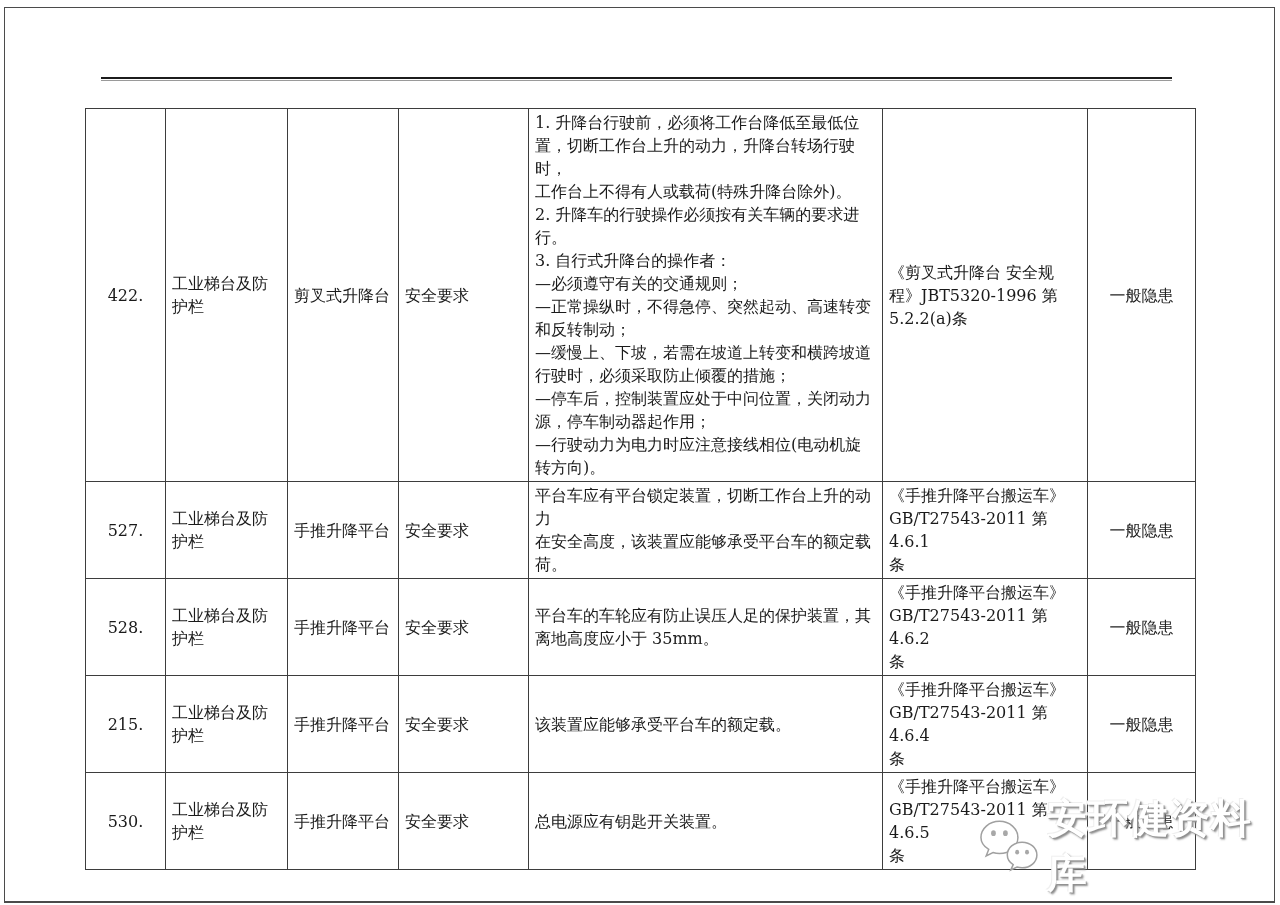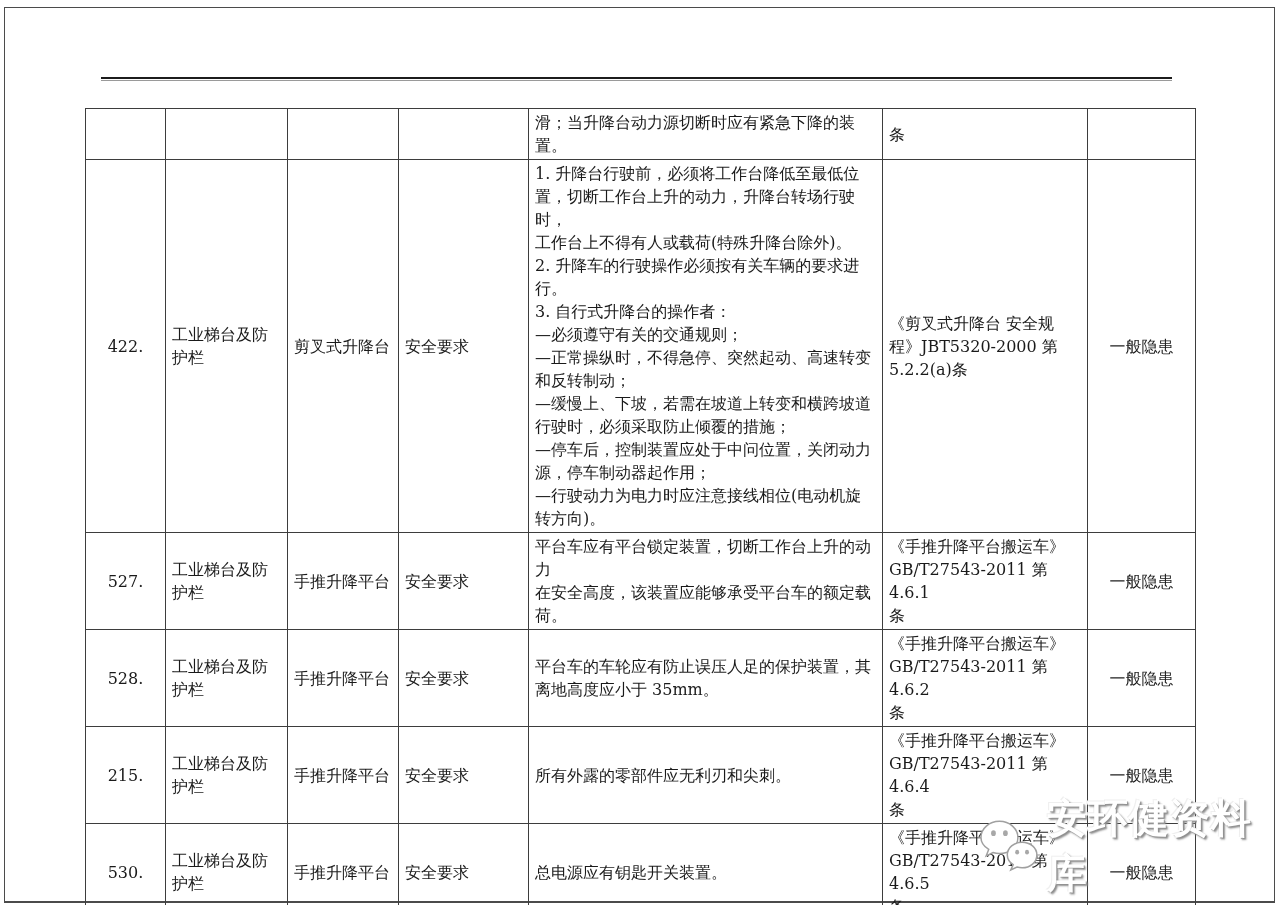--- a/index.html
+++ b/index.html
@@ -67,15 +67,6 @@
     <col style="width:108px">
   </colgroup>
   <tbody>
-    <tr class="r0">
-      <td class="c-no"></td>
-      <td class="c-cat"></td>
-      <td class="c-equip"></td>
-      <td class="c-req"></td>
-      <td class="c-desc">滑；当升降台动力源切断时应有紧急下降的装置。</td>
-      <td class="c-ref">条</td>
-      <td class="c-level"></td>
-    </tr>
     <tr class="r1">
       <td class="c-no">422.</td>
       <td class="c-cat">工业梯台及防护栏</td>

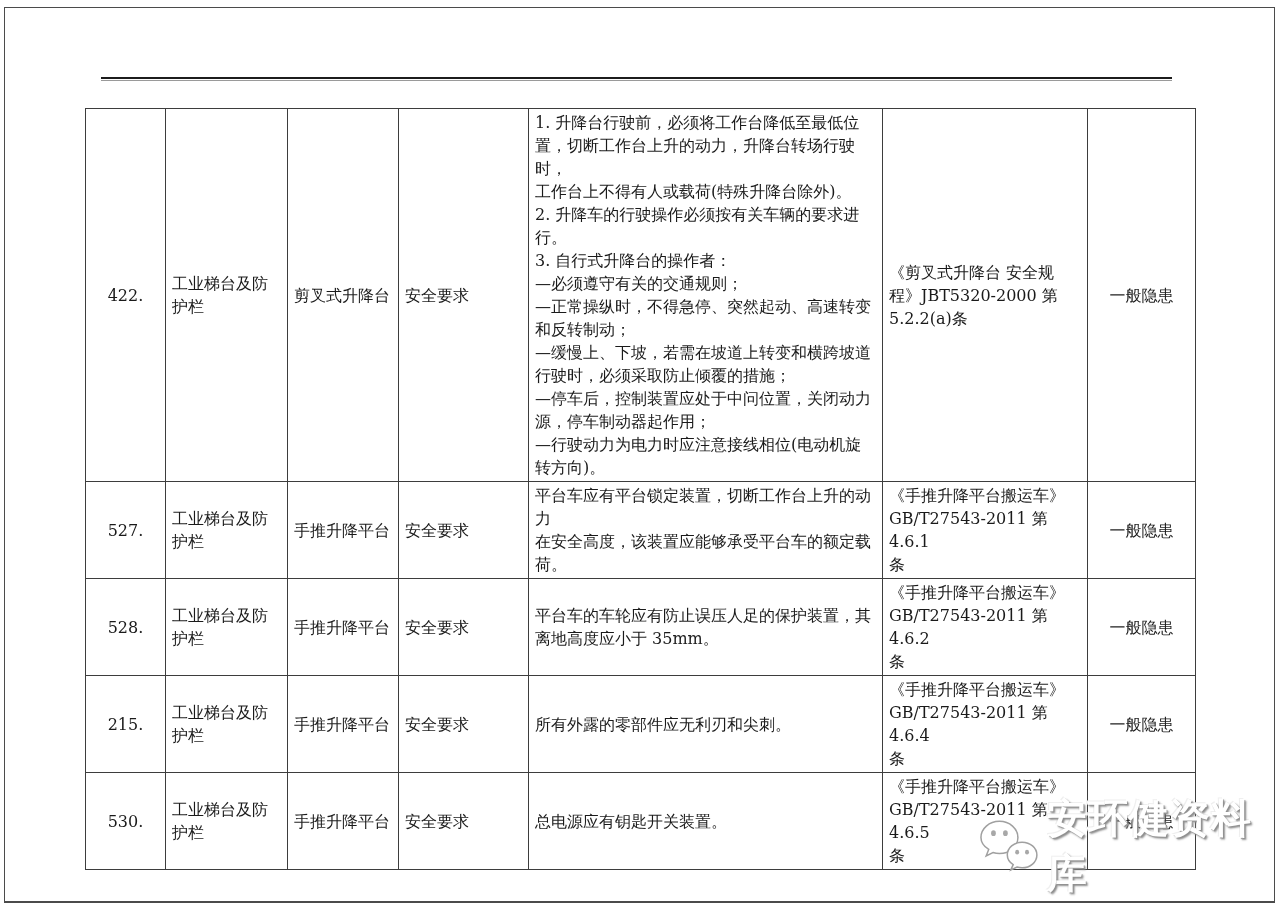--- a/index.html
+++ b/index.html
@@ -88,7 +88,7 @@
 —行驶动力为电力时应注意接线相位(电动机旋
 转方向)。</td>
       <td class="c-ref">《剪叉式升降台 安全规
-程》JBT5320-2000 第
+程》JBT5320-1996 第
 5.2.2(a)条</td>
       <td class="c-level">一般隐患</td>
     </tr>

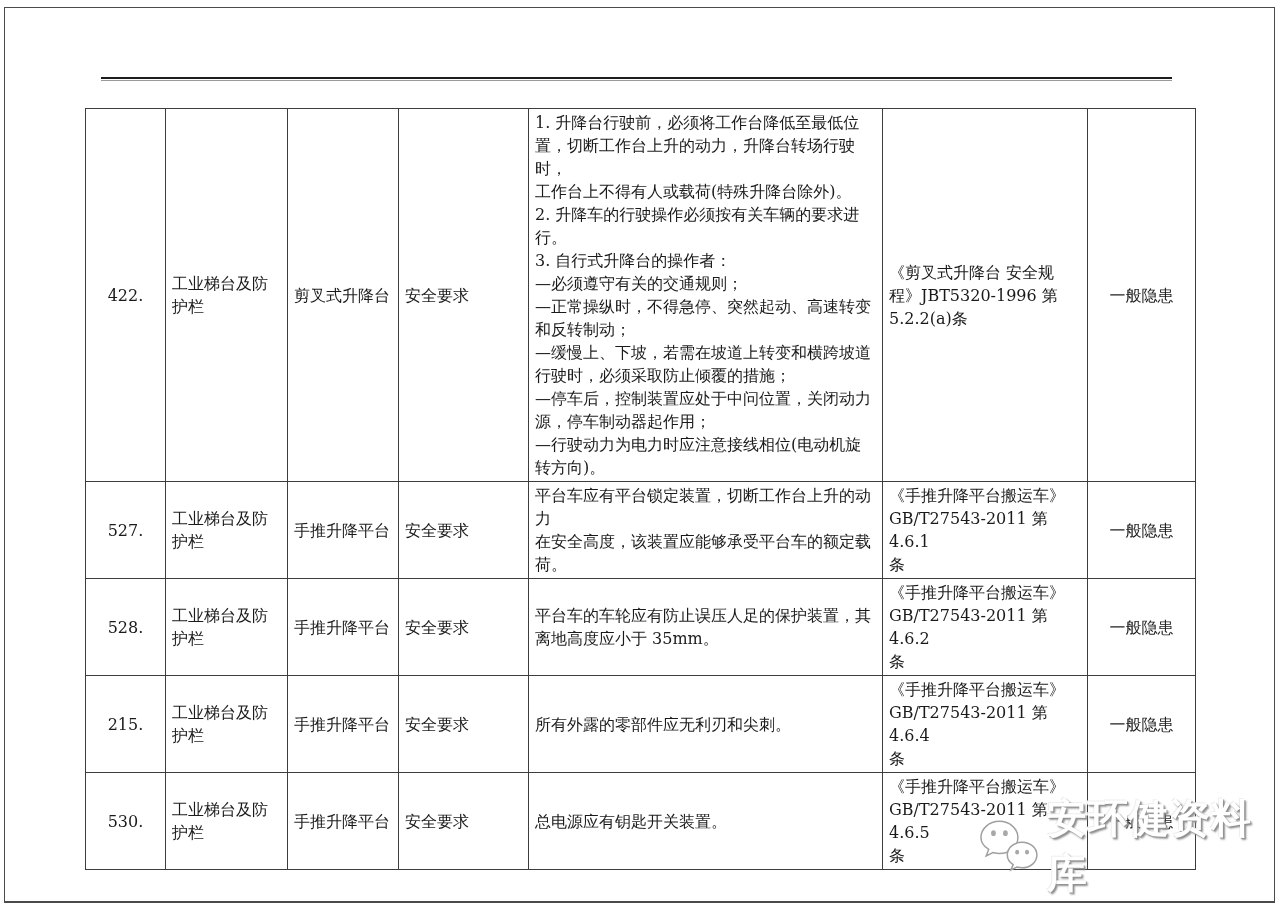--- a/index.html
+++ b/index.html
@@ -122,7 +122,7 @@
       <td class="c-cat">工业梯台及防护栏</td>
       <td class="c-equip">手推升降平台</td>
       <td class="c-req">安全要求</td>
-      <td class="c-desc">所有外露的零部件应无利刃和尖刺。</td>
+      <td class="c-desc">该装置应能够承受平台车的额定载。</td>
       <td class="c-ref">《手推升降平台搬运车》
 GB/T27543-2011 第 4.6.4
 条</td>

